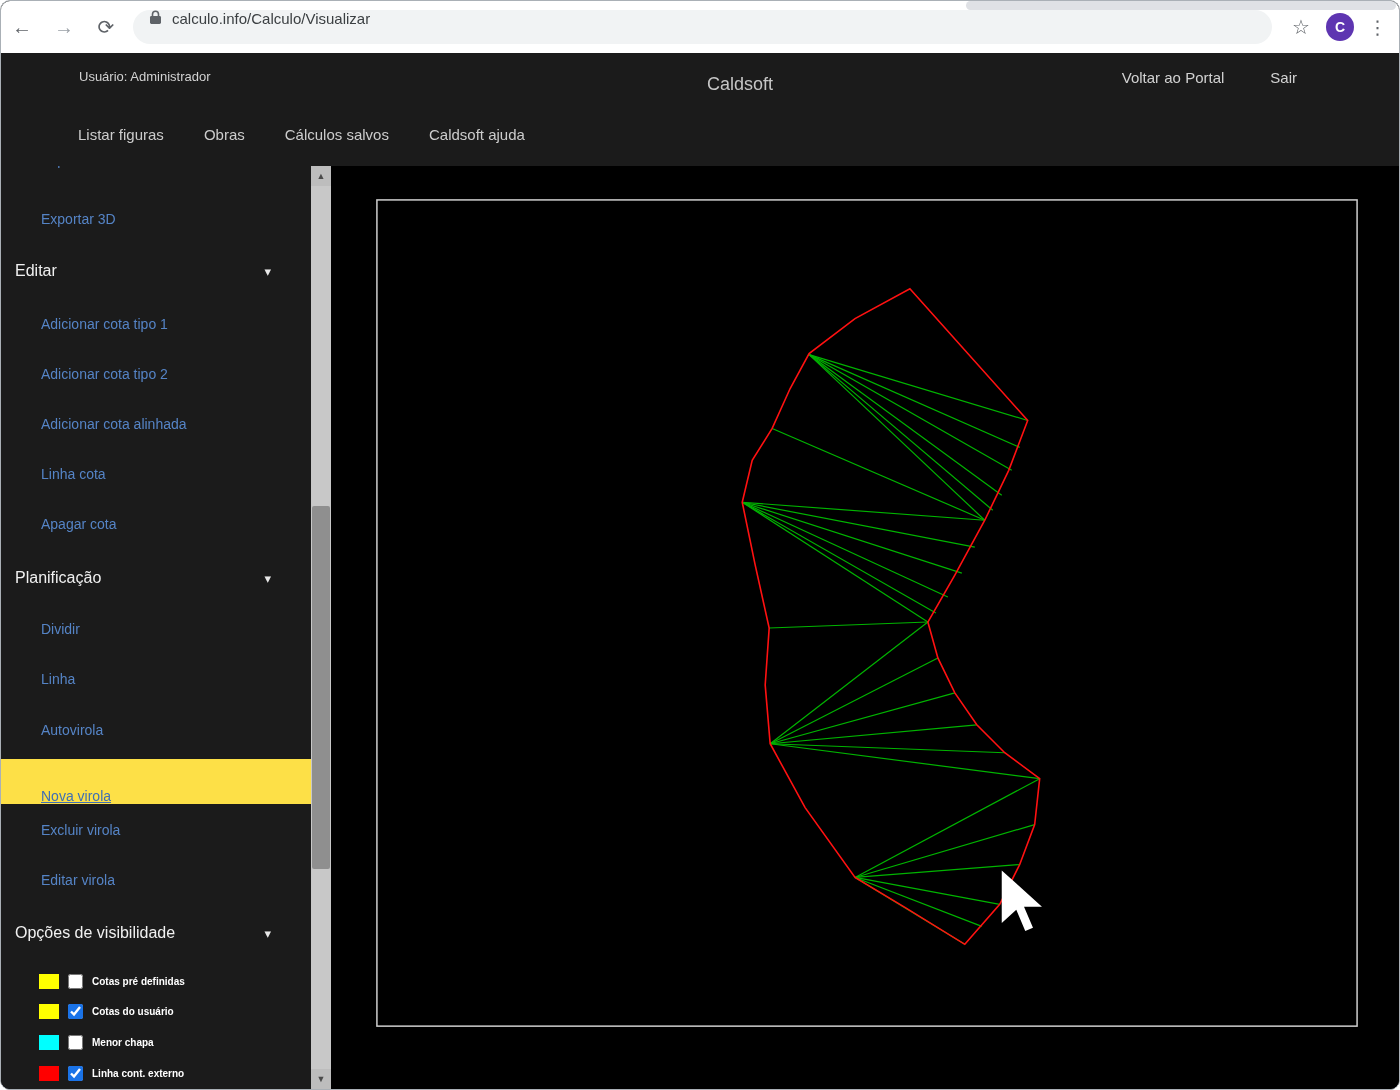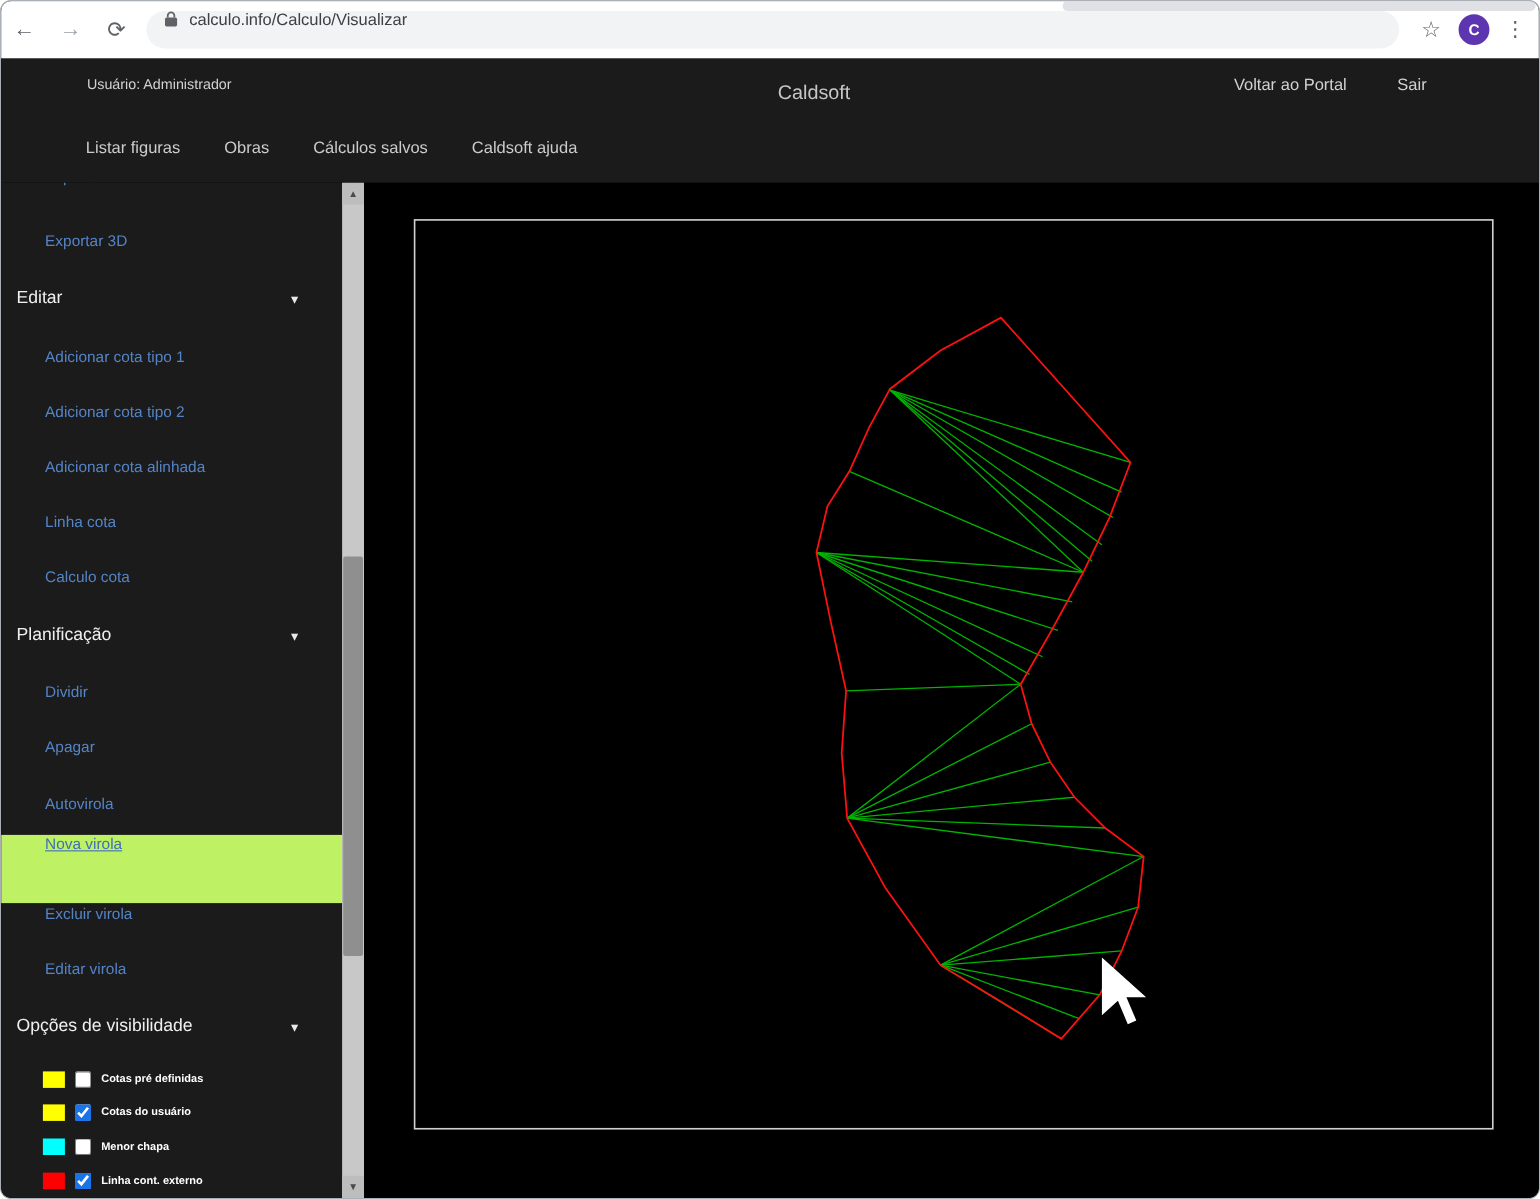--- a/index.html
+++ b/index.html
@@ -123,7 +123,7 @@
       <div class="side-link" style="top:200px">Adicionar cota tipo 2</div>
       <div class="side-link" style="top:250px">Adicionar cota alinhada</div>
       <div class="side-link" style="top:300px">Linha cota</div>
-      <div class="side-link" style="top:350px">Calculo cota</div>
+      <div class="side-link" style="top:350px">Apagar cota</div>
 
       <div class="side-header" style="top:403px">
         <span>Planificação</span>

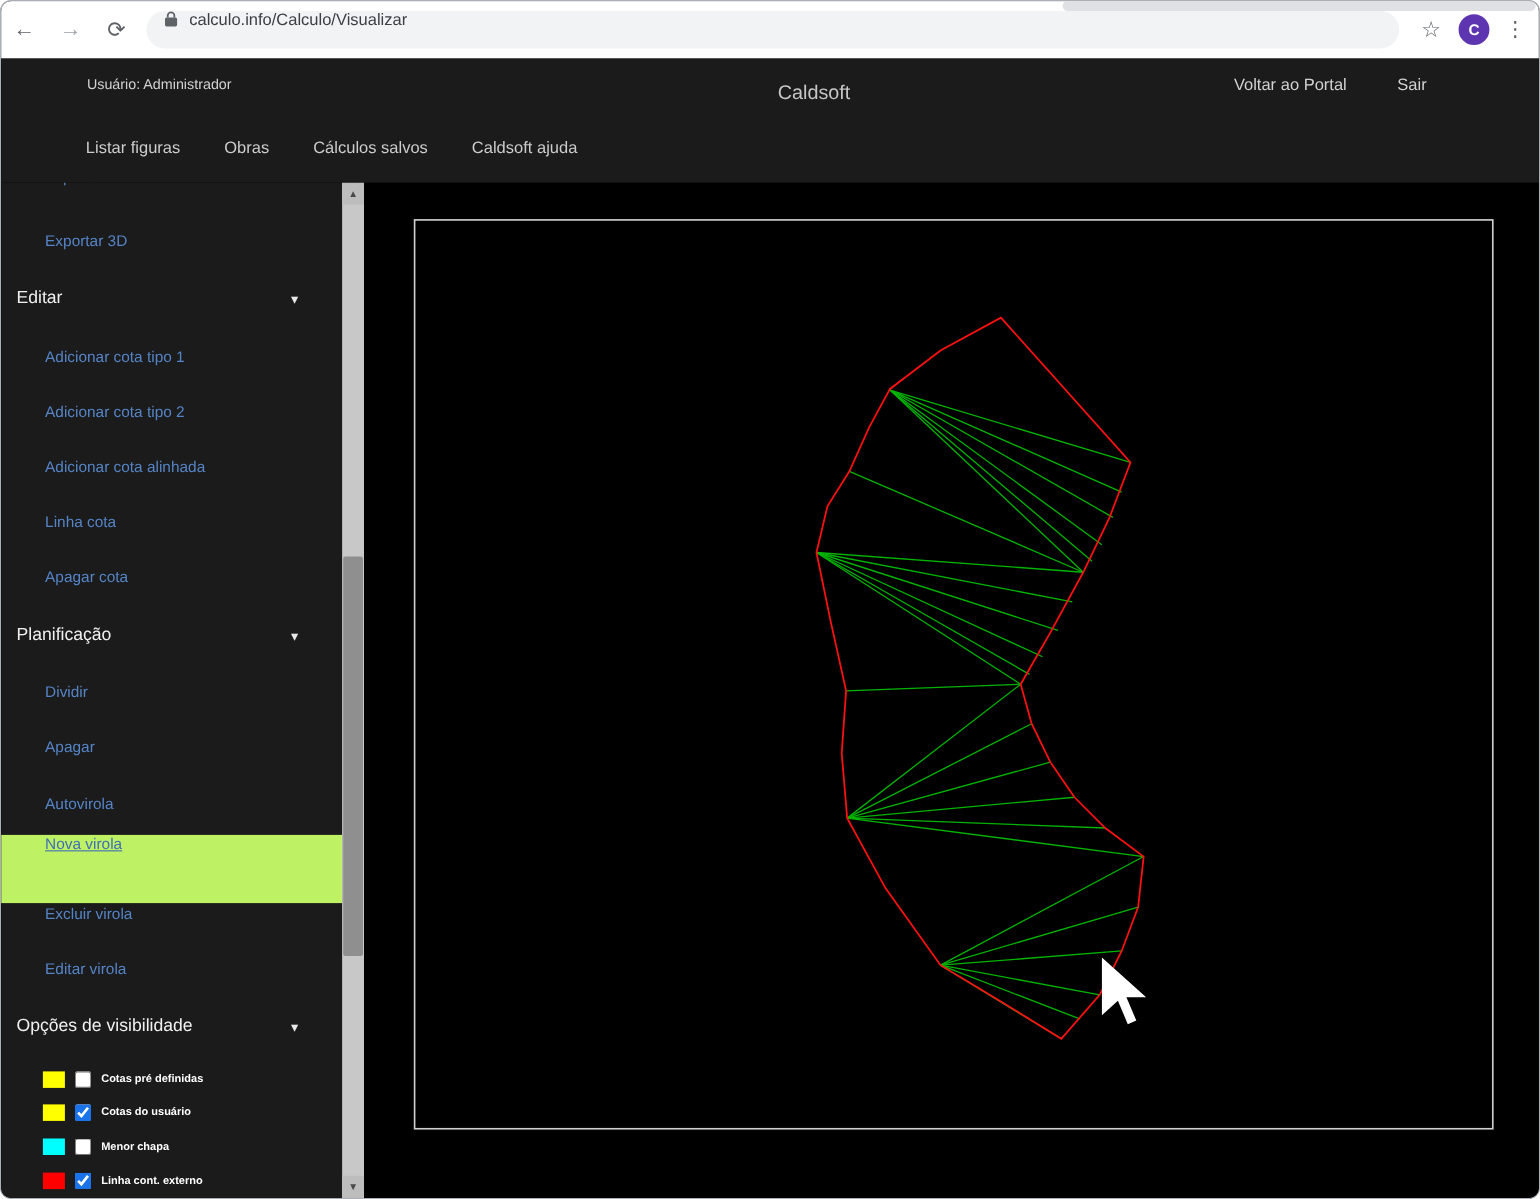--- a/index.html
+++ b/index.html
@@ -130,7 +130,7 @@
         <span class="chev">▾</span>
       </div>
       <div class="side-link" style="top:455px">Dividir</div>
-      <div class="side-link" style="top:505px">Apagar</div>
+      <div class="side-link" style="top:505px">Linha</div>
       <div class="side-link" style="top:556px">Autovirola</div>
       <div class="active-row">
         <span class="side-link-active">Nova virola</span>

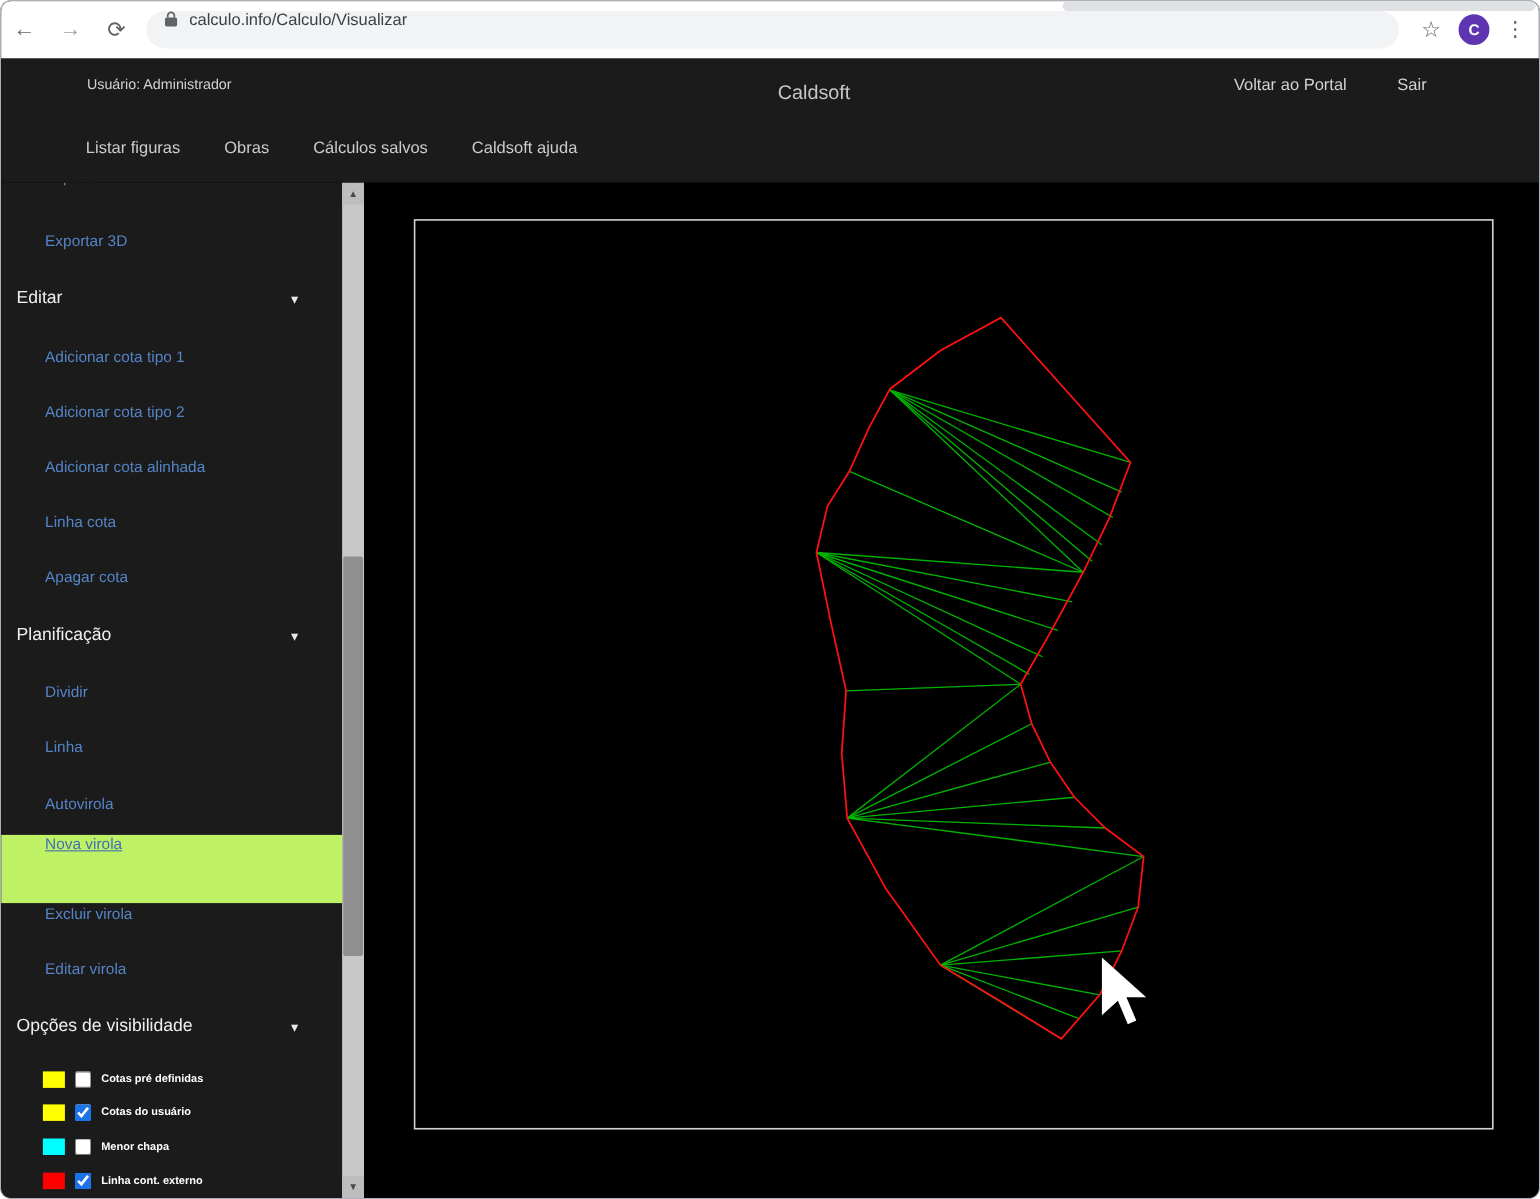--- a/index.html
+++ b/index.html
@@ -50,8 +50,8 @@
   }
   .chev{font-size:13px;color:#e8e8e8;}
   .active-row{
-    position:absolute;left:0;right:0;top:593px;height:62px;background:#bef264;
-    display:flex;align-items:flex-start;padding-left:40px;cursor:pointer;
+    position:absolute;left:0;right:0;top:593px;height:45px;background:#fde047;
+    display:flex;align-items:flex-end;padding-left:40px;cursor:pointer;
   }
   .active-row .side-link-active{font-size:14px;color:#3f6fb5;text-decoration:underline;}
   .vis-row{position:absolute;left:38px;display:flex;align-items:center;gap:9px;height:20px;cursor:pointer;}

